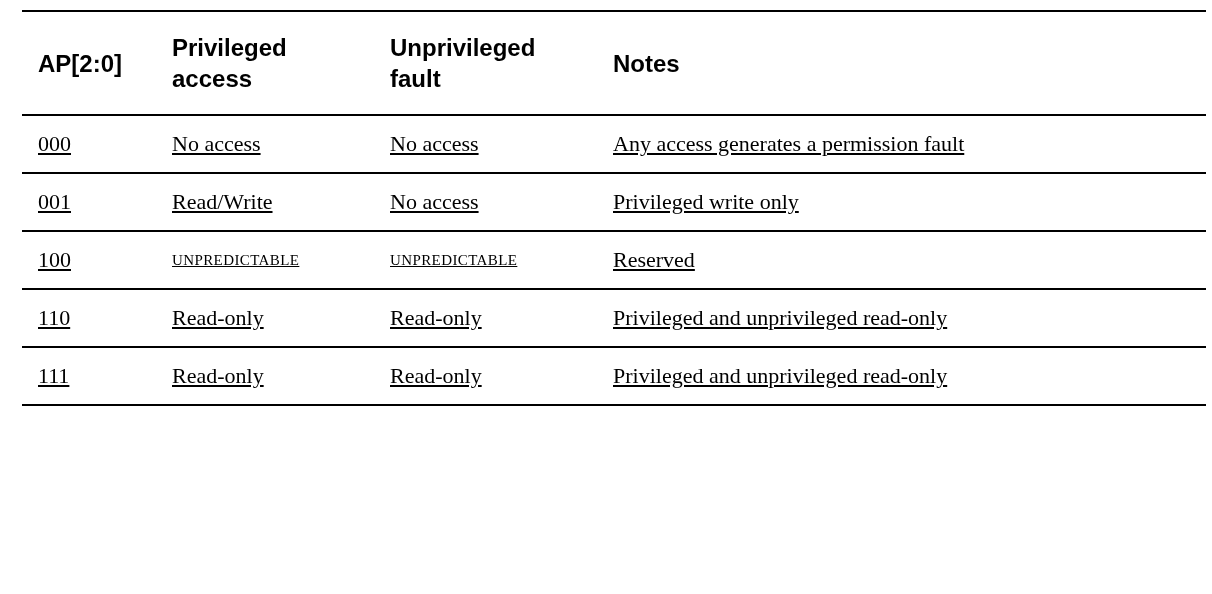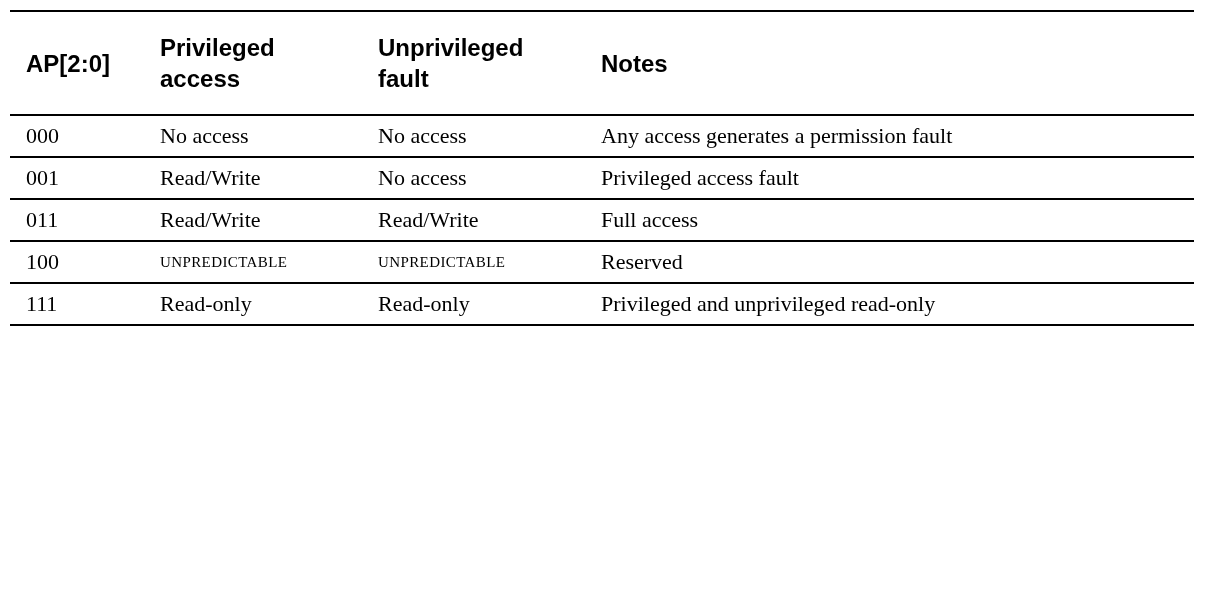--- a/index.html
+++ b/index.html
@@ -14,11 +14,12 @@
   }
   table.ap-table {
     position: absolute;
-    left: 10px;
+    left: 22px;
     top: 10px;
     width: 1184px;
     border-collapse: collapse;
     table-layout: fixed;
+    text-decoration: underline;
   }
   col.c-ap     { width: 150px; }
   col.c-priv   { width: 218px; }

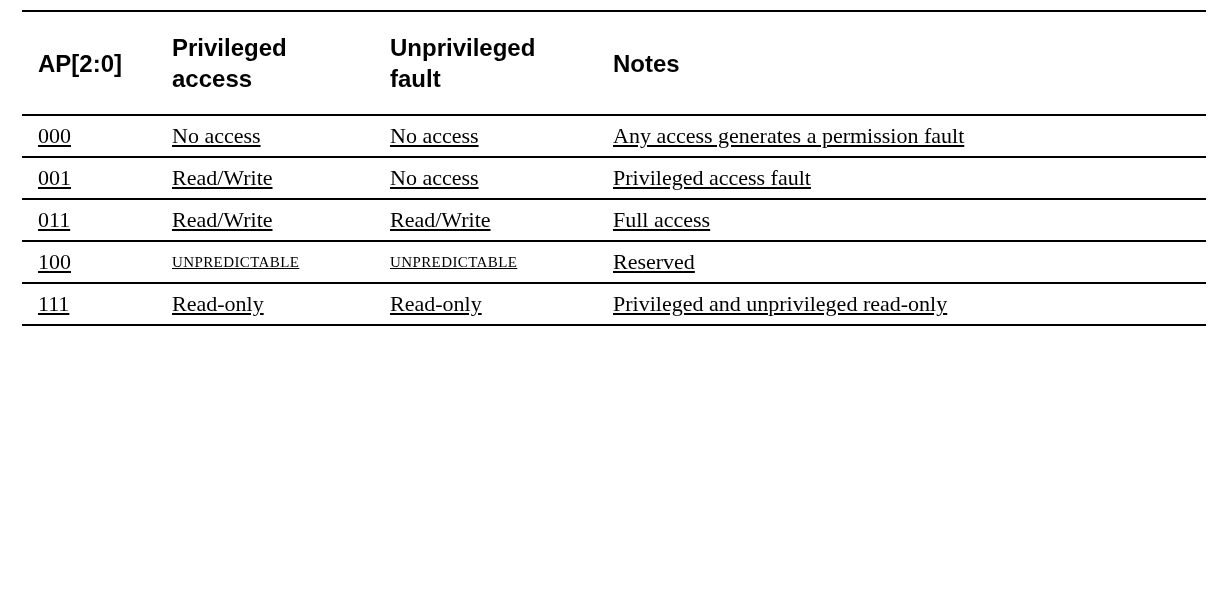--- a/index.html
+++ b/index.html
@@ -46,7 +46,7 @@
 
   tbody td {
     border-bottom: 2px solid #000000;
-    height: 42px;
+    height: 58px;
     vertical-align: middle;
     font-size: 22px;
     padding: 0;

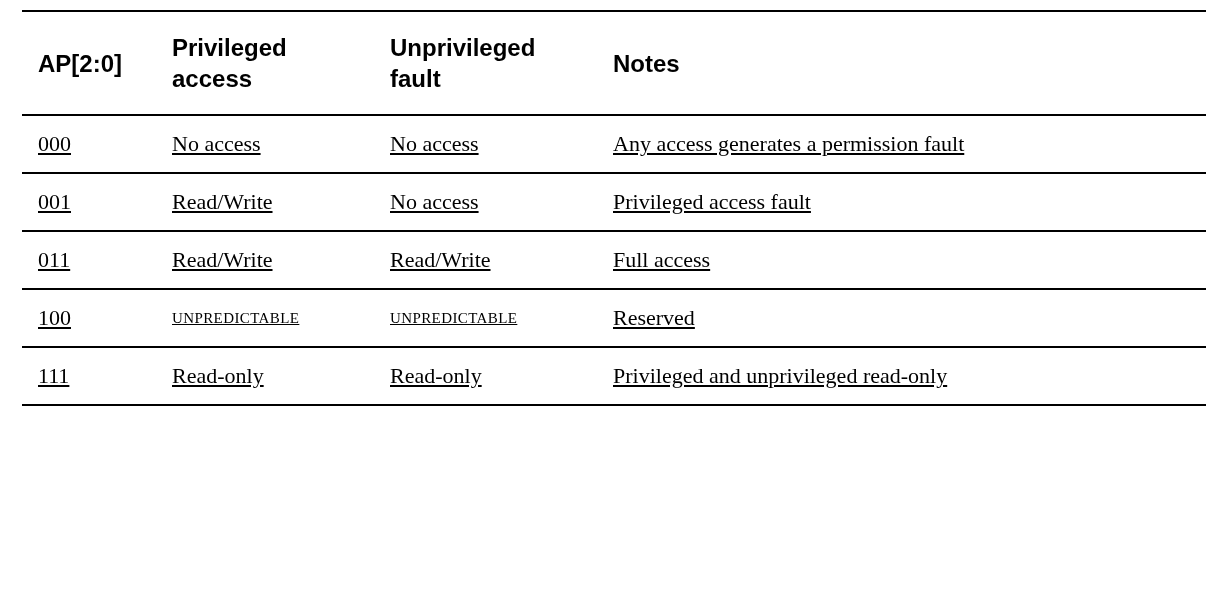--- a/index.html
+++ b/index.html
@@ -87,7 +87,7 @@
       <td class="first">001</td>
       <td>Read/Write</td>
       <td>No access</td>
-      <td>Privileged access fault</td>
+      <td>Privileged write only</td>
     </tr>
     <tr>
       <td class="first">011</td>

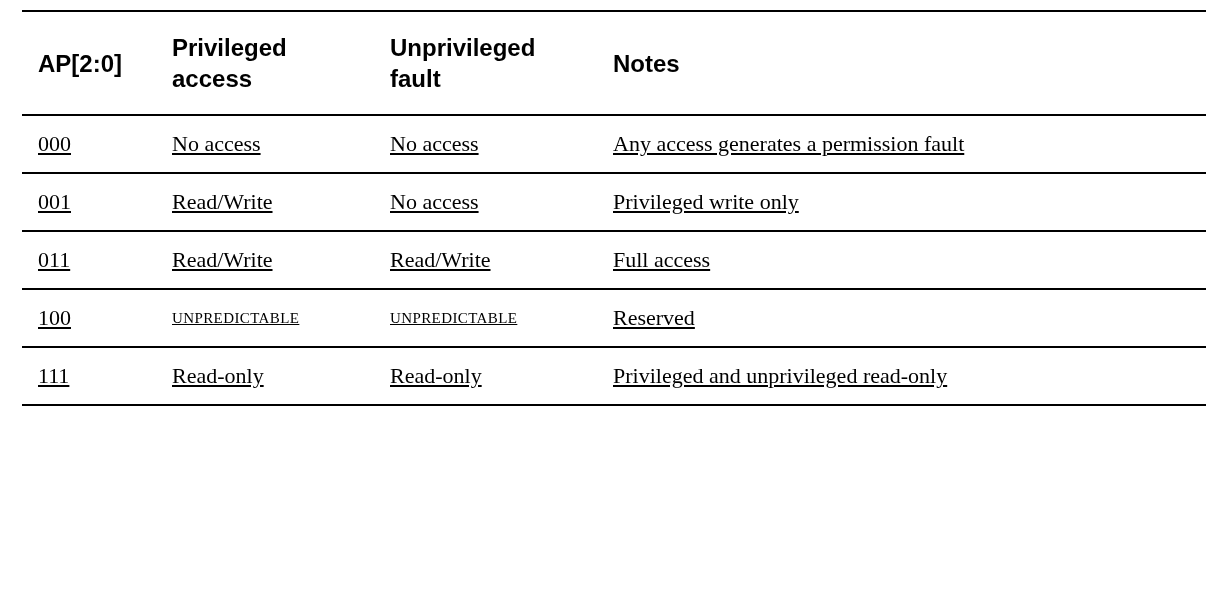--- a/index.html
+++ b/index.html
@@ -90,12 +90,6 @@
       <td>Privileged write only</td>
     </tr>
     <tr>
-      <td class="first">011</td>
-      <td>Read/Write</td>
-      <td>Read/Write</td>
-      <td>Full access</td>
-    </tr>
-    <tr>
       <td class="first">100</td>
       <td class="caps">UNPREDICTABLE</td>
       <td class="caps">UNPREDICTABLE</td>

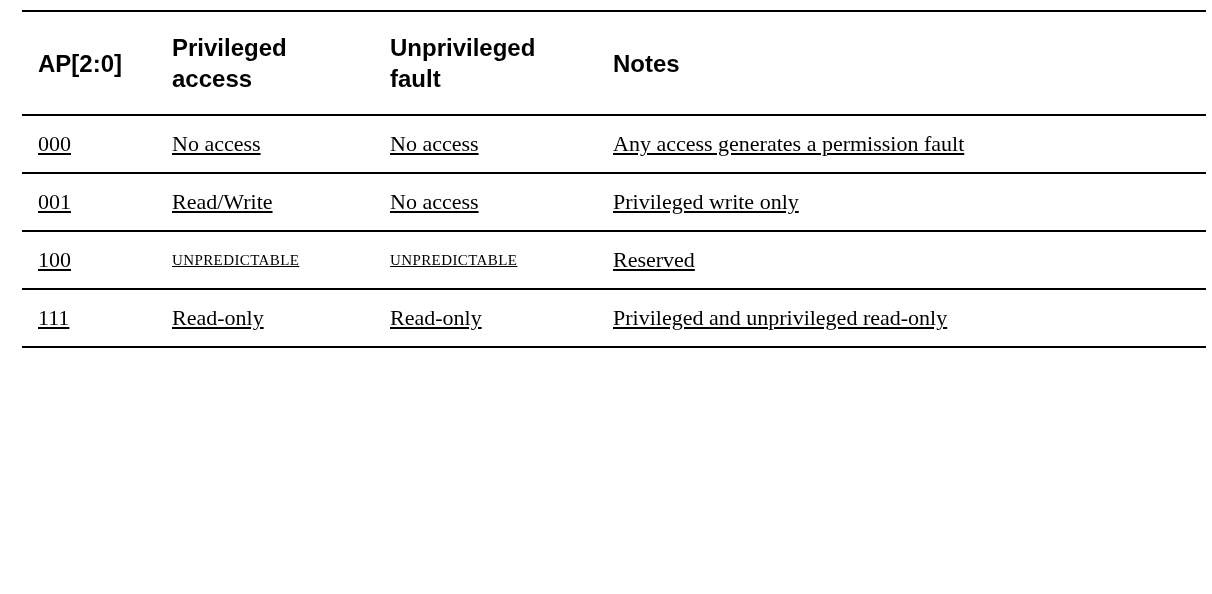--- a/index.html
+++ b/index.html
@@ -96,6 +96,12 @@
       <td>Reserved</td>
     </tr>
     <tr>
+      <td class="first">110</td>
+      <td>Read-only</td>
+      <td>Read-only</td>
+      <td>Privileged and unprivileged read-only</td>
+    </tr>
+    <tr>
       <td class="first">111</td>
       <td>Read-only</td>
       <td>Read-only</td>

